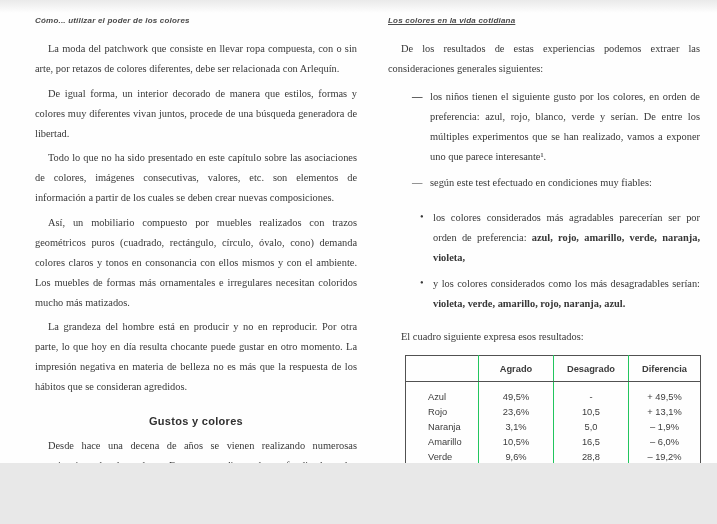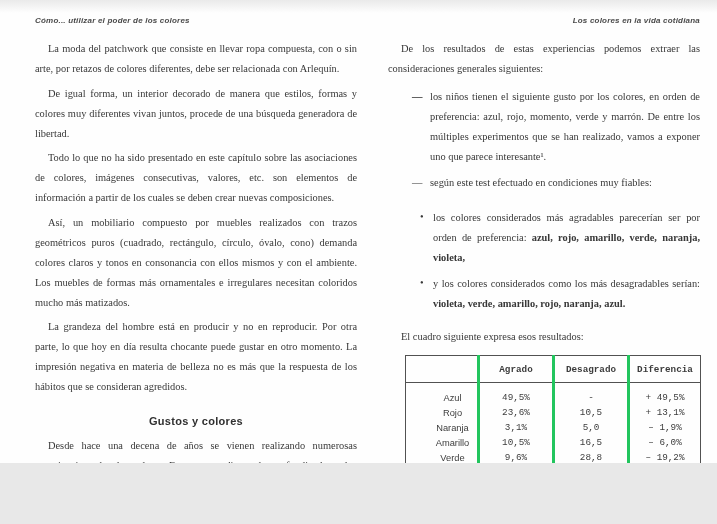--- a/index.html
+++ b/index.html
@@ -29,7 +29,7 @@
     color:#4a4a4a;
     margin-bottom:14px;
   }
-  .running-head.right { text-align:right; }
+  .running-head.right { text-align:left;text-decoration:underline; }
 
   .body-text p, .intro, .dash-item, .bullet-item, .table-intro {
     font-size:10.4px; line-height:20px;

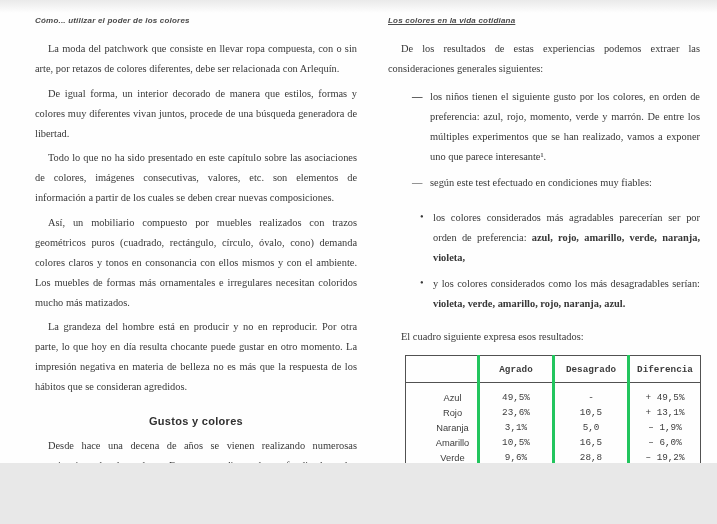--- a/index.html
+++ b/index.html
@@ -129,7 +129,7 @@
       </div>
       <div class="dash-item">
         <span class="marker">—</span>
-        <span>los niños tienen el siguiente gusto por los colores, en orden de preferencia: azul, rojo, momento, verde y marrón. De entre los múltiples experimentos que se han realizado, vamos a exponer uno que parece interesante¹.</span>
+        <span>los niños tienen el siguiente gusto por los colores, en orden de preferencia: azul, rojo, blanco, verde y serían. De entre los múltiples experimentos que se han realizado, vamos a exponer uno que parece interesante¹.</span>
       </div>
       <div class="dash-item">
         <span class="marker">—</span>

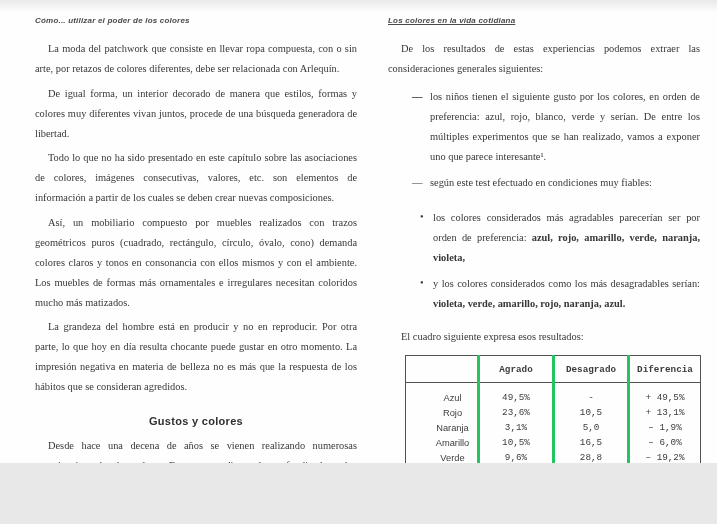--- a/index.html
+++ b/index.html
@@ -75,7 +75,7 @@
     padding:8px 0 7px 0;
     border-bottom:1px solid #515151;
   }
-  table.results th + th, table.results td + td { border-left:3px solid #22c55e;font-family:Liberation Mono, monospace; }
+  table.results th + th, table.results td + td { border-left:1px solid #22c55e; }
   table.results td { text-align:center; padding:1.5px 0; line-height:12px; }
   table.results td.row-label { text-align:center; padding-left:22px; }
   table.results tbody tr:first-child td { padding-top:9px; }

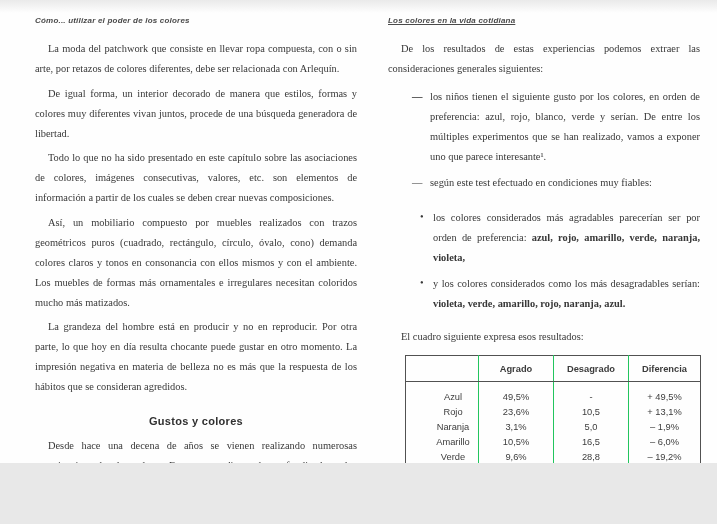--- a/index.html
+++ b/index.html
@@ -77,7 +77,7 @@
   }
   table.results th + th, table.results td + td { border-left:1px solid #22c55e; }
   table.results td { text-align:center; padding:1.5px 0; line-height:12px; }
-  table.results td.row-label { text-align:center; padding-left:22px; }
+  table.results td.row-label { text-align:left; padding-left:22px; }
   table.results tbody tr:first-child td { padding-top:9px; }
   table.results tbody tr:last-child td  { padding-bottom:3px; }
 

